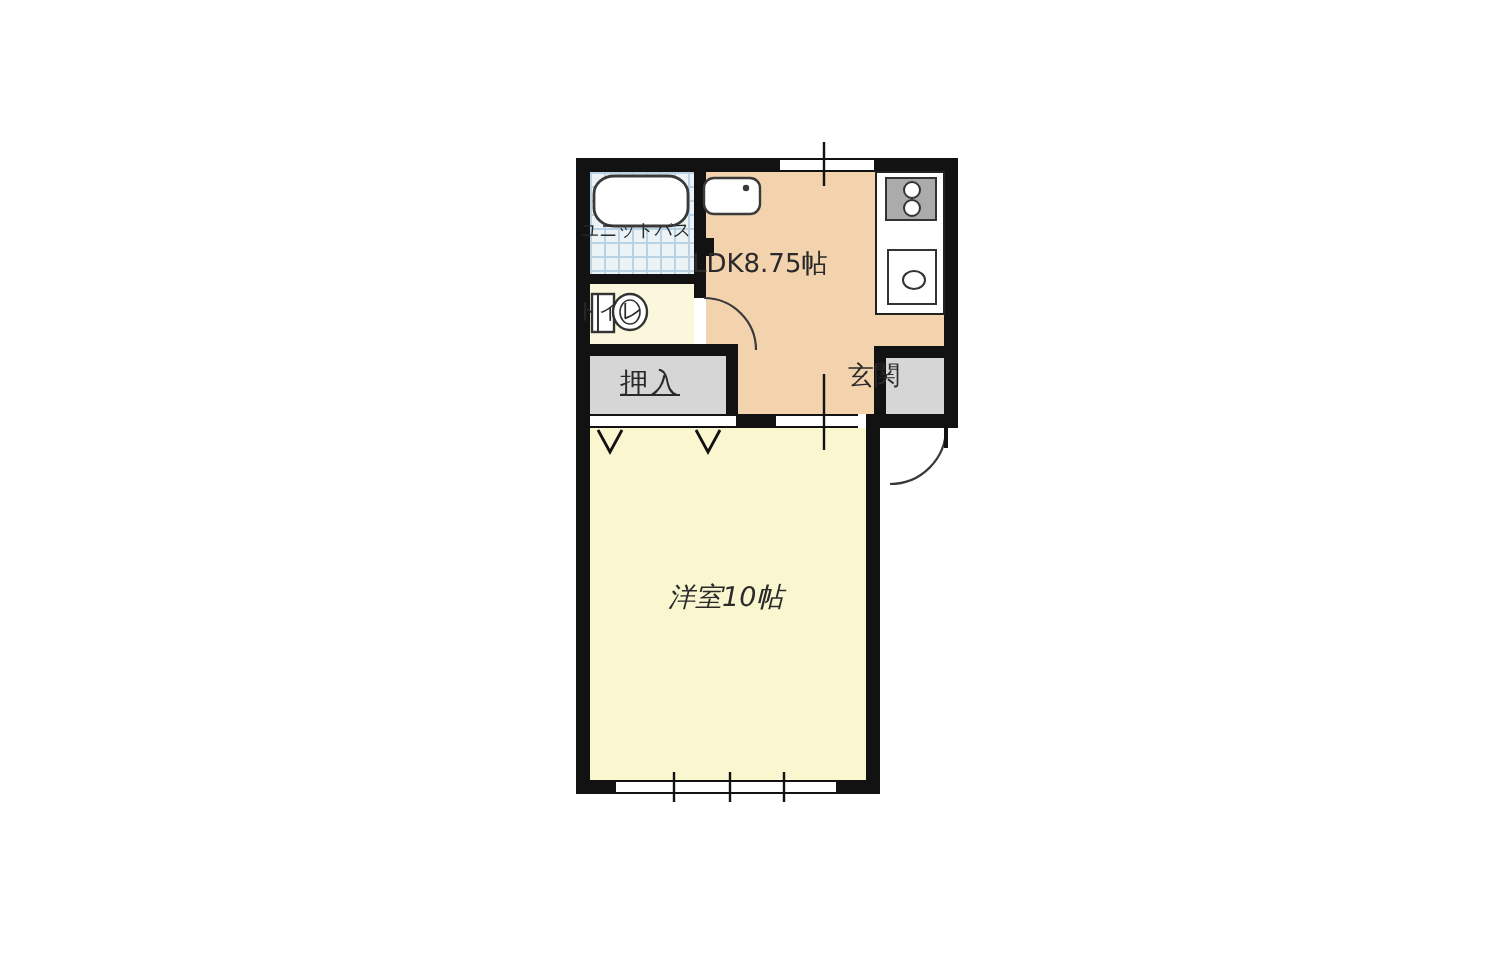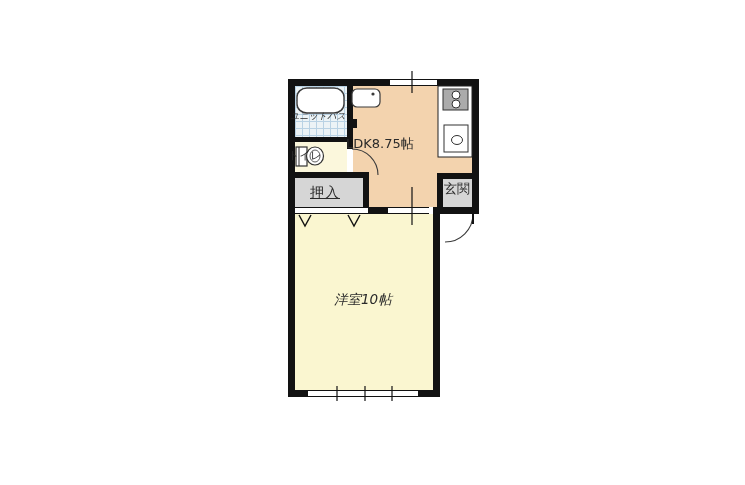--- a/index.html
+++ b/index.html
@@ -103,7 +103,7 @@
     </g>
   </svg>
 
-  <div class="label" style="left:289px;top:112px;width:58px;font-size:9px;text-align:center;font-style:italic;">ユニットバス</div>
+  <div class="label" style="left:289px;top:112px;width:58px;font-size:9px;text-align:center;">ユニットバス</div>
   <div class="label" style="left:288px;top:150px;font-size:11px;">トイレ</div>
   <div class="label" style="left:346px;top:137px;font-size:13px;">LDK8.75帖</div>
   <div class="label" style="left:310px;top:185px;font-size:14px;letter-spacing:1px;text-decoration:underline;">押入</div>

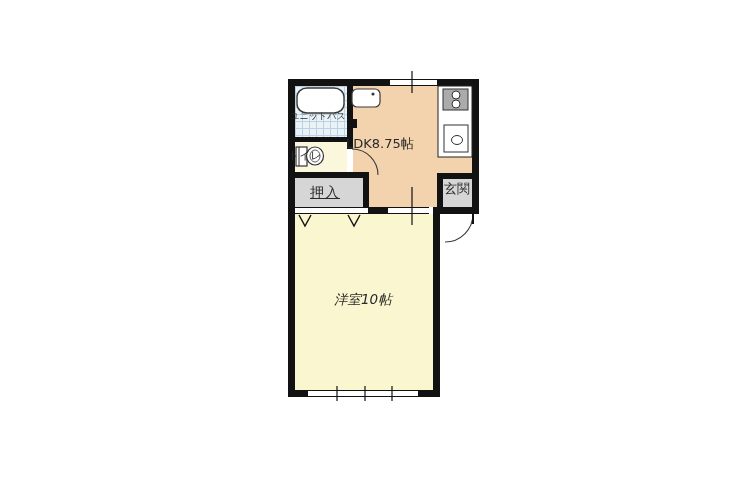--- a/index.html
+++ b/index.html
@@ -105,7 +105,7 @@
 
   <div class="label" style="left:289px;top:112px;width:58px;font-size:9px;text-align:center;">ユニットバス</div>
   <div class="label" style="left:288px;top:150px;font-size:11px;">トイレ</div>
-  <div class="label" style="left:346px;top:137px;font-size:13px;">LDK8.75帖</div>
+  <div class="label" style="left:346px;top:126px;font-size:13px;">LDK8.75帖</div>
   <div class="label" style="left:310px;top:185px;font-size:14px;letter-spacing:1px;text-decoration:underline;">押入</div>
   <div class="label" style="left:444px;top:182px;font-size:13px;">玄関</div>
   <div class="label" style="left:334px;top:293px;font-size:13.5px;font-style:italic;">洋室10帖</div>

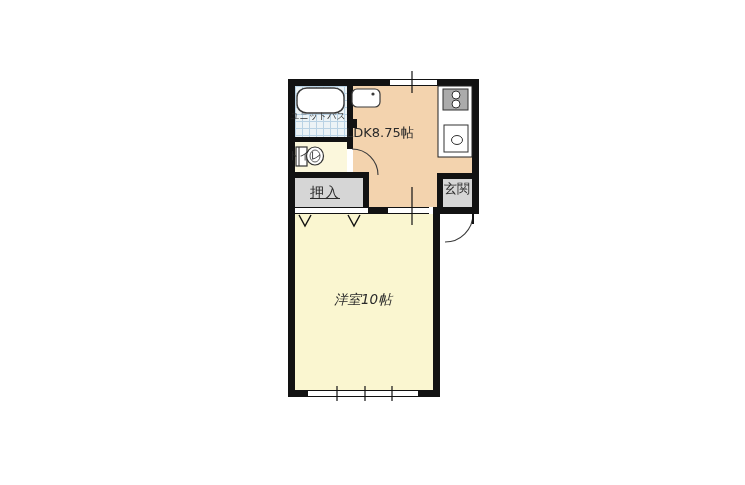--- a/index.html
+++ b/index.html
@@ -107,7 +107,7 @@
   <div class="label" style="left:288px;top:150px;font-size:11px;">トイレ</div>
   <div class="label" style="left:346px;top:126px;font-size:13px;">LDK8.75帖</div>
   <div class="label" style="left:310px;top:185px;font-size:14px;letter-spacing:1px;text-decoration:underline;">押入</div>
-  <div class="label" style="left:444px;top:182px;font-size:13px;">玄関</div>
+  <div class="label" style="left:424px;top:182px;font-size:13px;">玄関</div>
   <div class="label" style="left:334px;top:293px;font-size:13.5px;font-style:italic;">洋室10帖</div>
 
 </div>

